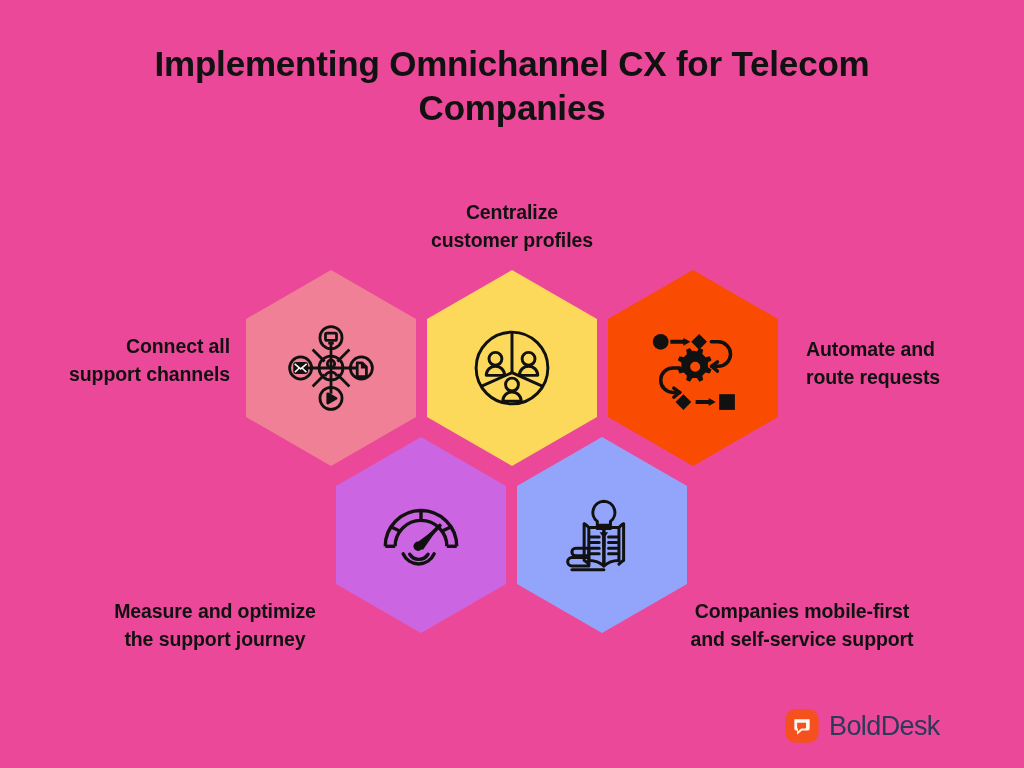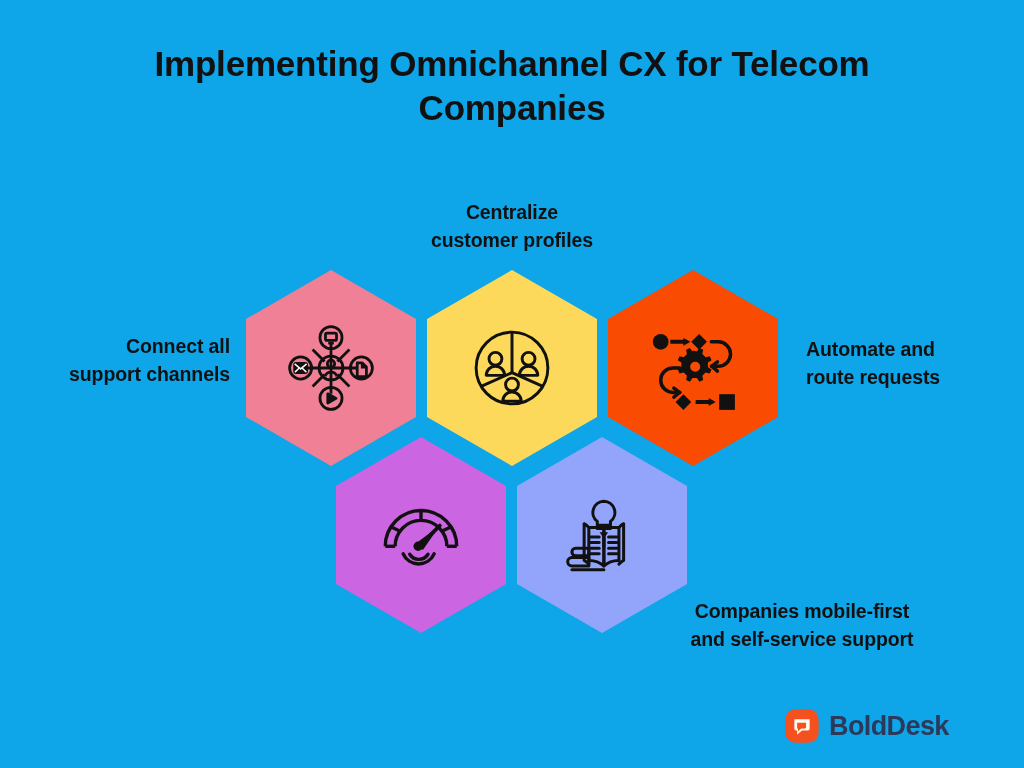--- a/index.html
+++ b/index.html
@@ -9,7 +9,7 @@
     font-family:"Liberation Sans", sans-serif;
     overflow:hidden;
   }
-  #stage { position:relative; width:1024px; height:768px; background:#0ea5e9; }
+  #stage { position:relative; width:1024px; height:768px; background:#ec4899; }
 
   
   #title {

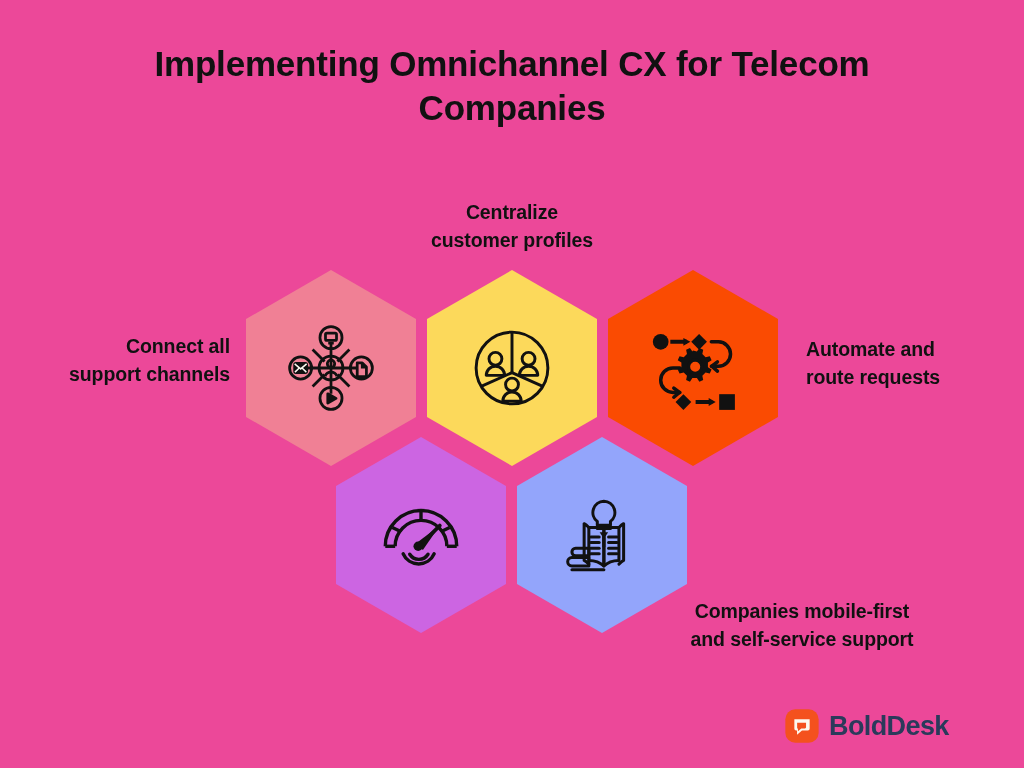--- a/index.html
+++ b/index.html
@@ -189,6 +189,8 @@
 support channels</div>
   <div class="label" id="label-automate">Automate and
 route requests</div>
+  <div class="label" id="label-measure">Measure and optimize
+the support journey</div>
   <div class="label" id="label-mobile">Companies mobile-first
 and self-service support</div>
 

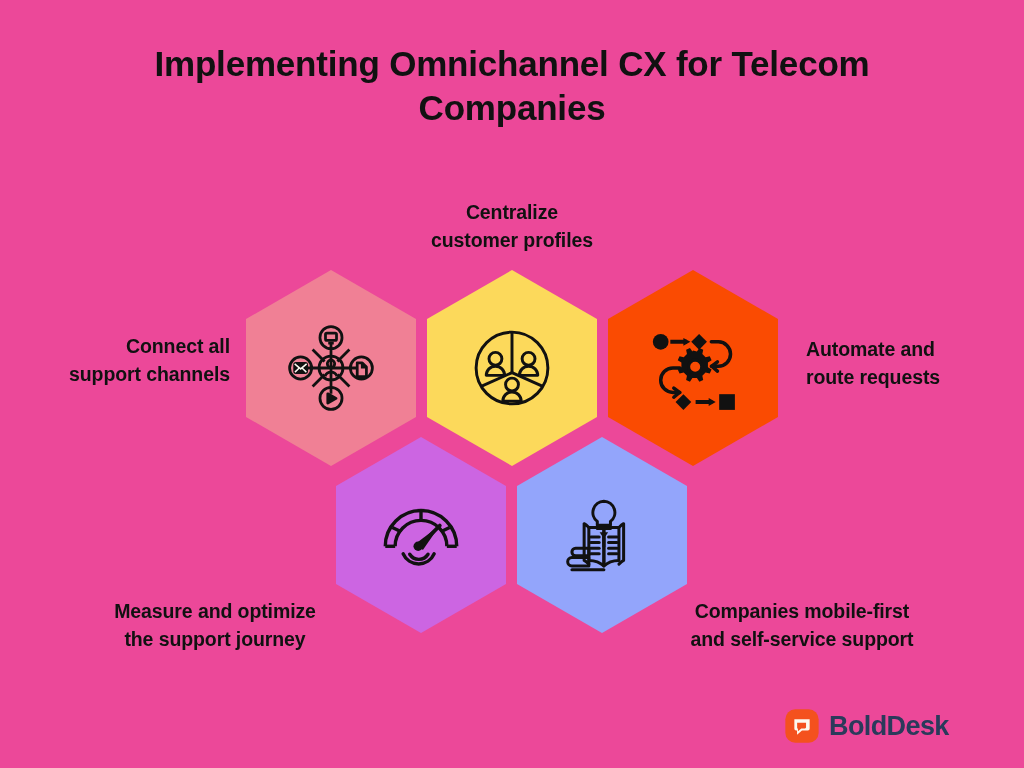--- a/index.html
+++ b/index.html
@@ -56,7 +56,7 @@
   }
   #logo-mark { width:36px; height:36px; display:block; }
   #logo-text {
-    font-size:27px; font-weight:bold; color:#2B3A5B;
+    font-size:27px; font-weight:normal; color:#2B3A5B;
     letter-spacing:-0.6px; white-space:nowrap;
   }
 </style>

